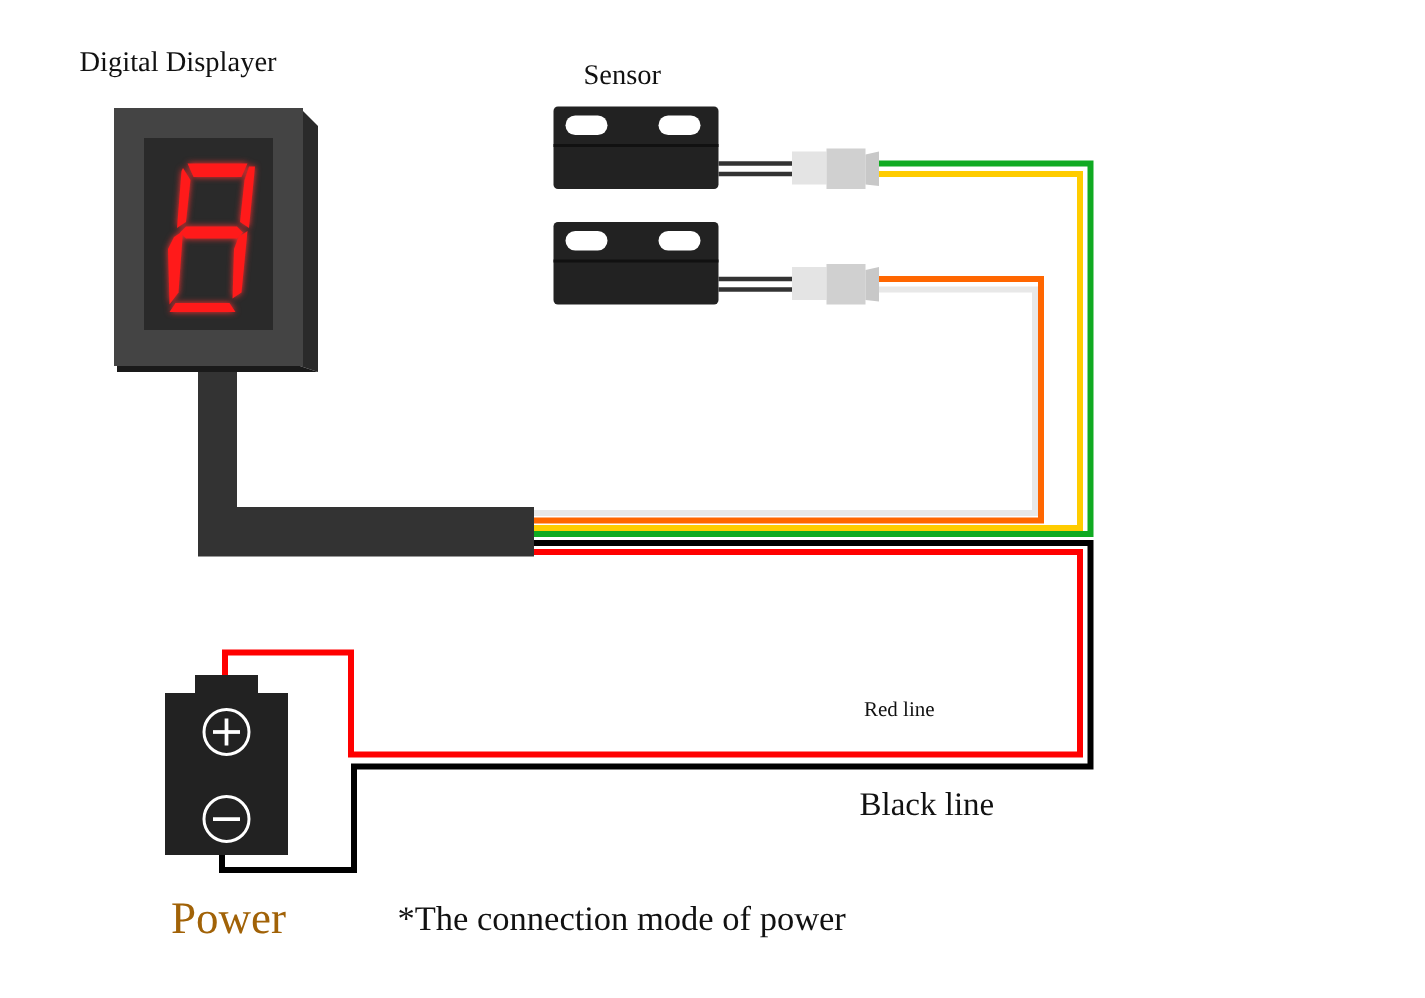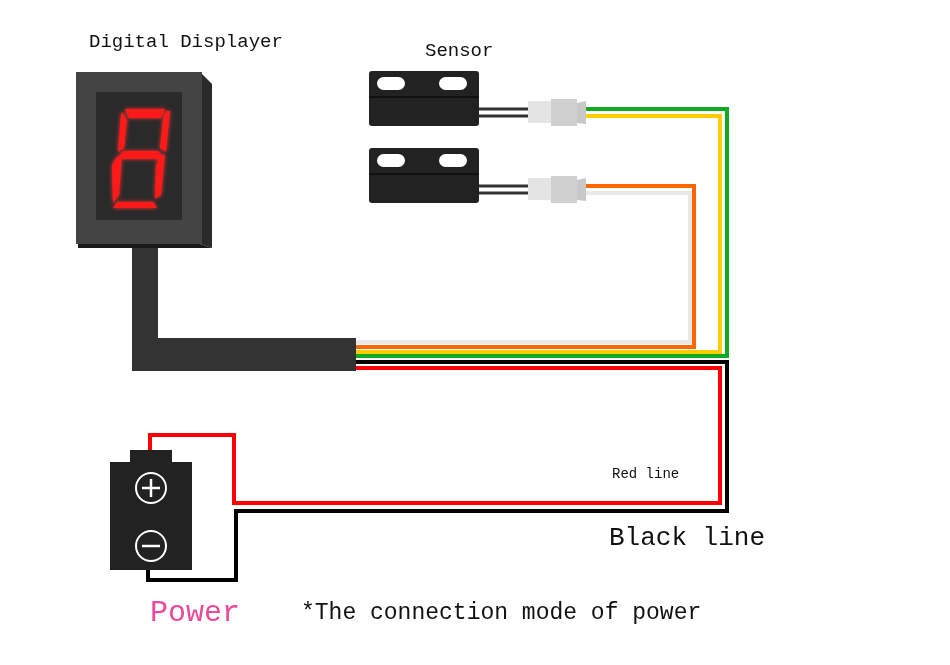--- a/index.html
+++ b/index.html
@@ -5,7 +5,7 @@
   html, body { margin: 0; padding: 0; background: #ffffff; }
   body { width: 950px; height: 665px; position: relative; overflow: hidden; font-family: "Liberation Sans", sans-serif; }
   svg#diagram { position: absolute; left: 0; top: 0; }
-  .lbl { position: absolute; color: #111; white-space: nowrap; font-family: Liberation Mono, monospace; margin-left: 36px; }
+  .lbl { position: absolute; color: #111; white-space: nowrap; font-family: Liberation Serif, serif; }
   #title-displayer { left: 53px; top: 31px; font-size: 19px; }
   #title-sensor { left: 389px; top: 40px; font-size: 19px; }
   #label-red { left: 576px; top: 466px; font-size: 14px; }

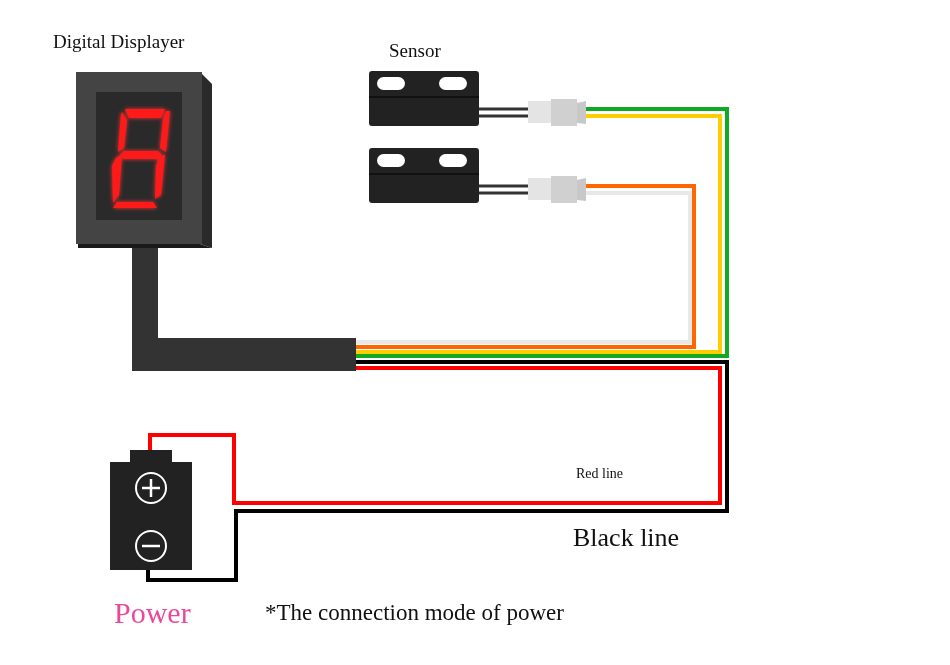--- a/index.html
+++ b/index.html
@@ -9,7 +9,7 @@
   #title-displayer { left: 53px; top: 31px; font-size: 19px; }
   #title-sensor { left: 389px; top: 40px; font-size: 19px; }
   #label-red { left: 576px; top: 466px; font-size: 14px; }
-  #label-black { left: 573px; top: 523px; font-size: 26px; }
+  #label-black { left: 573px; top: 523px; font-size: 22px; }
   #label-power { left: 114px; top: 596px; font-size: 30px; color: #ec4899; }
   #label-note { left: 265px; top: 600px; font-size: 23px; }
 </style>

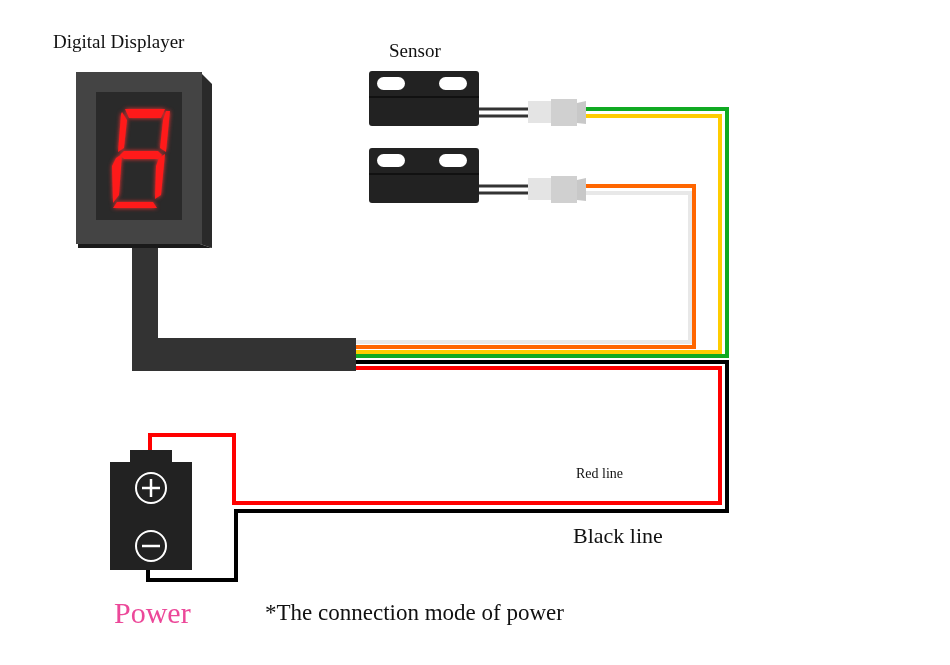--- a/index.html
+++ b/index.html
@@ -10,7 +10,7 @@
   #title-sensor { left: 389px; top: 40px; font-size: 19px; }
   #label-red { left: 576px; top: 466px; font-size: 14px; }
   #label-black { left: 573px; top: 523px; font-size: 22px; }
-  #label-power { left: 114px; top: 596px; font-size: 30px; color: #ec4899; }
+  #label-power { left: 114px; top: 596px; font-size: 30px; color: #a16207; }
   #label-note { left: 265px; top: 600px; font-size: 23px; }
 </style>
 </head>

